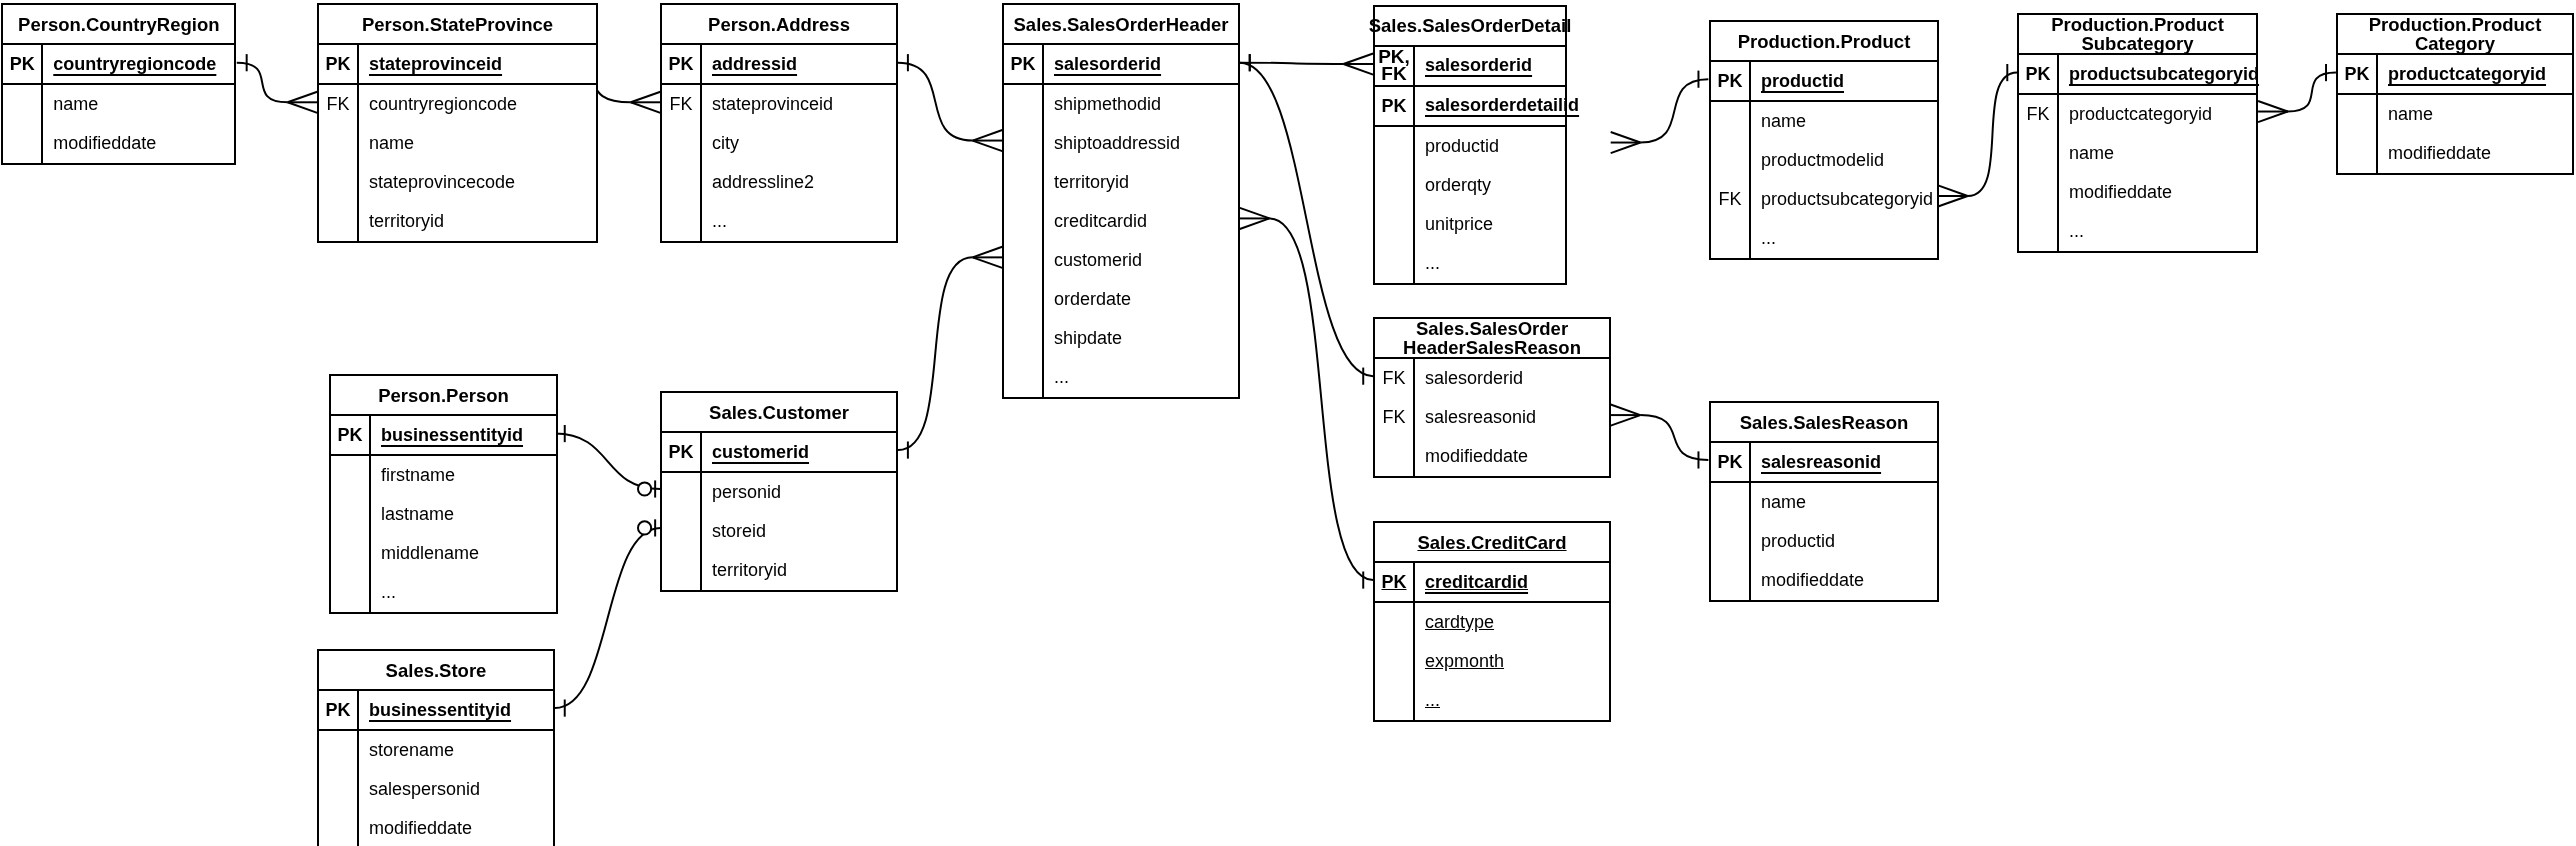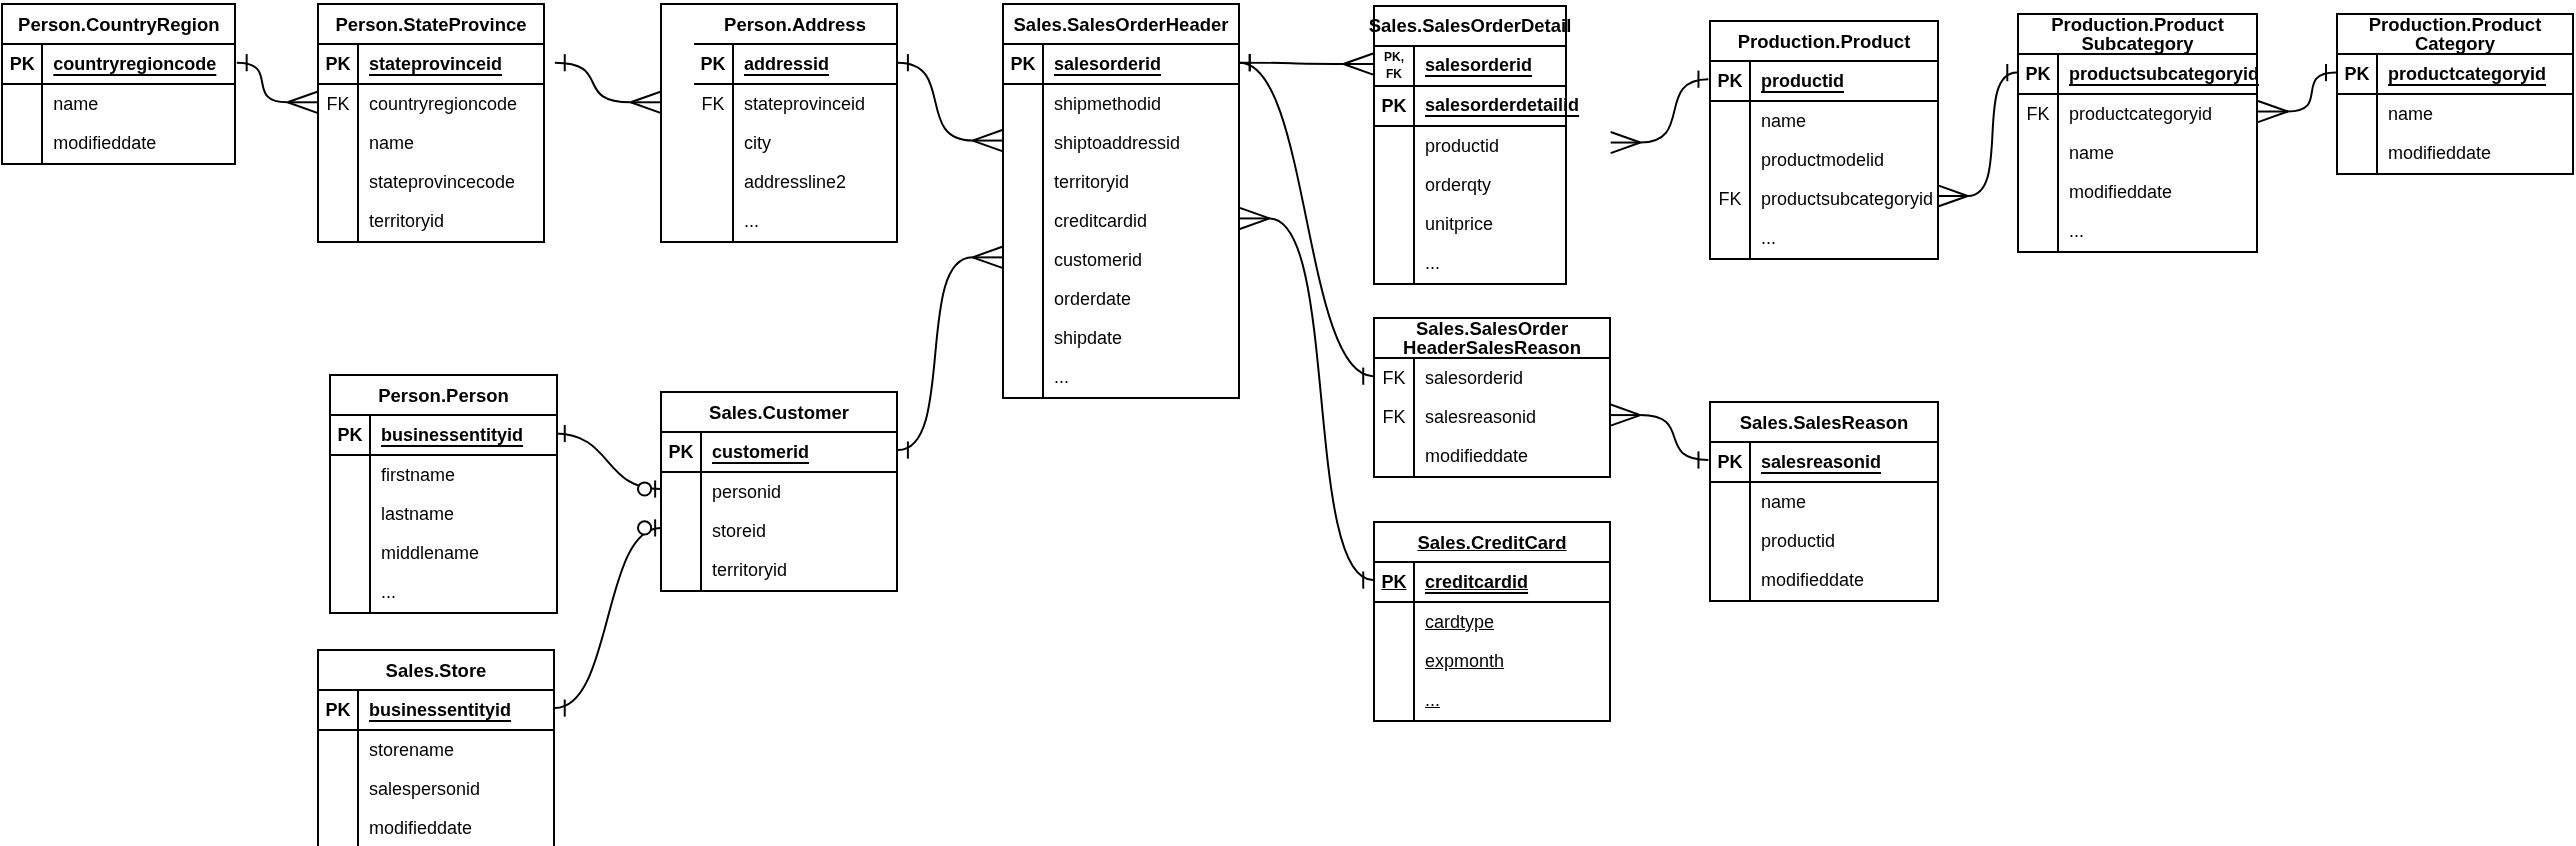--- a/index.html
+++ b/index.html
@@ -200,7 +200,7 @@
           </div>
         </div>
       </div>
-      <div class="entity" style="left: 317px; top: 3.3px; width: 228px;">
+      <div class="entity" style="left: 317px; top: 3.3px; width: 281px;">
         <div class="thead">
           <div>Person.StateProvince</div>
         </div>

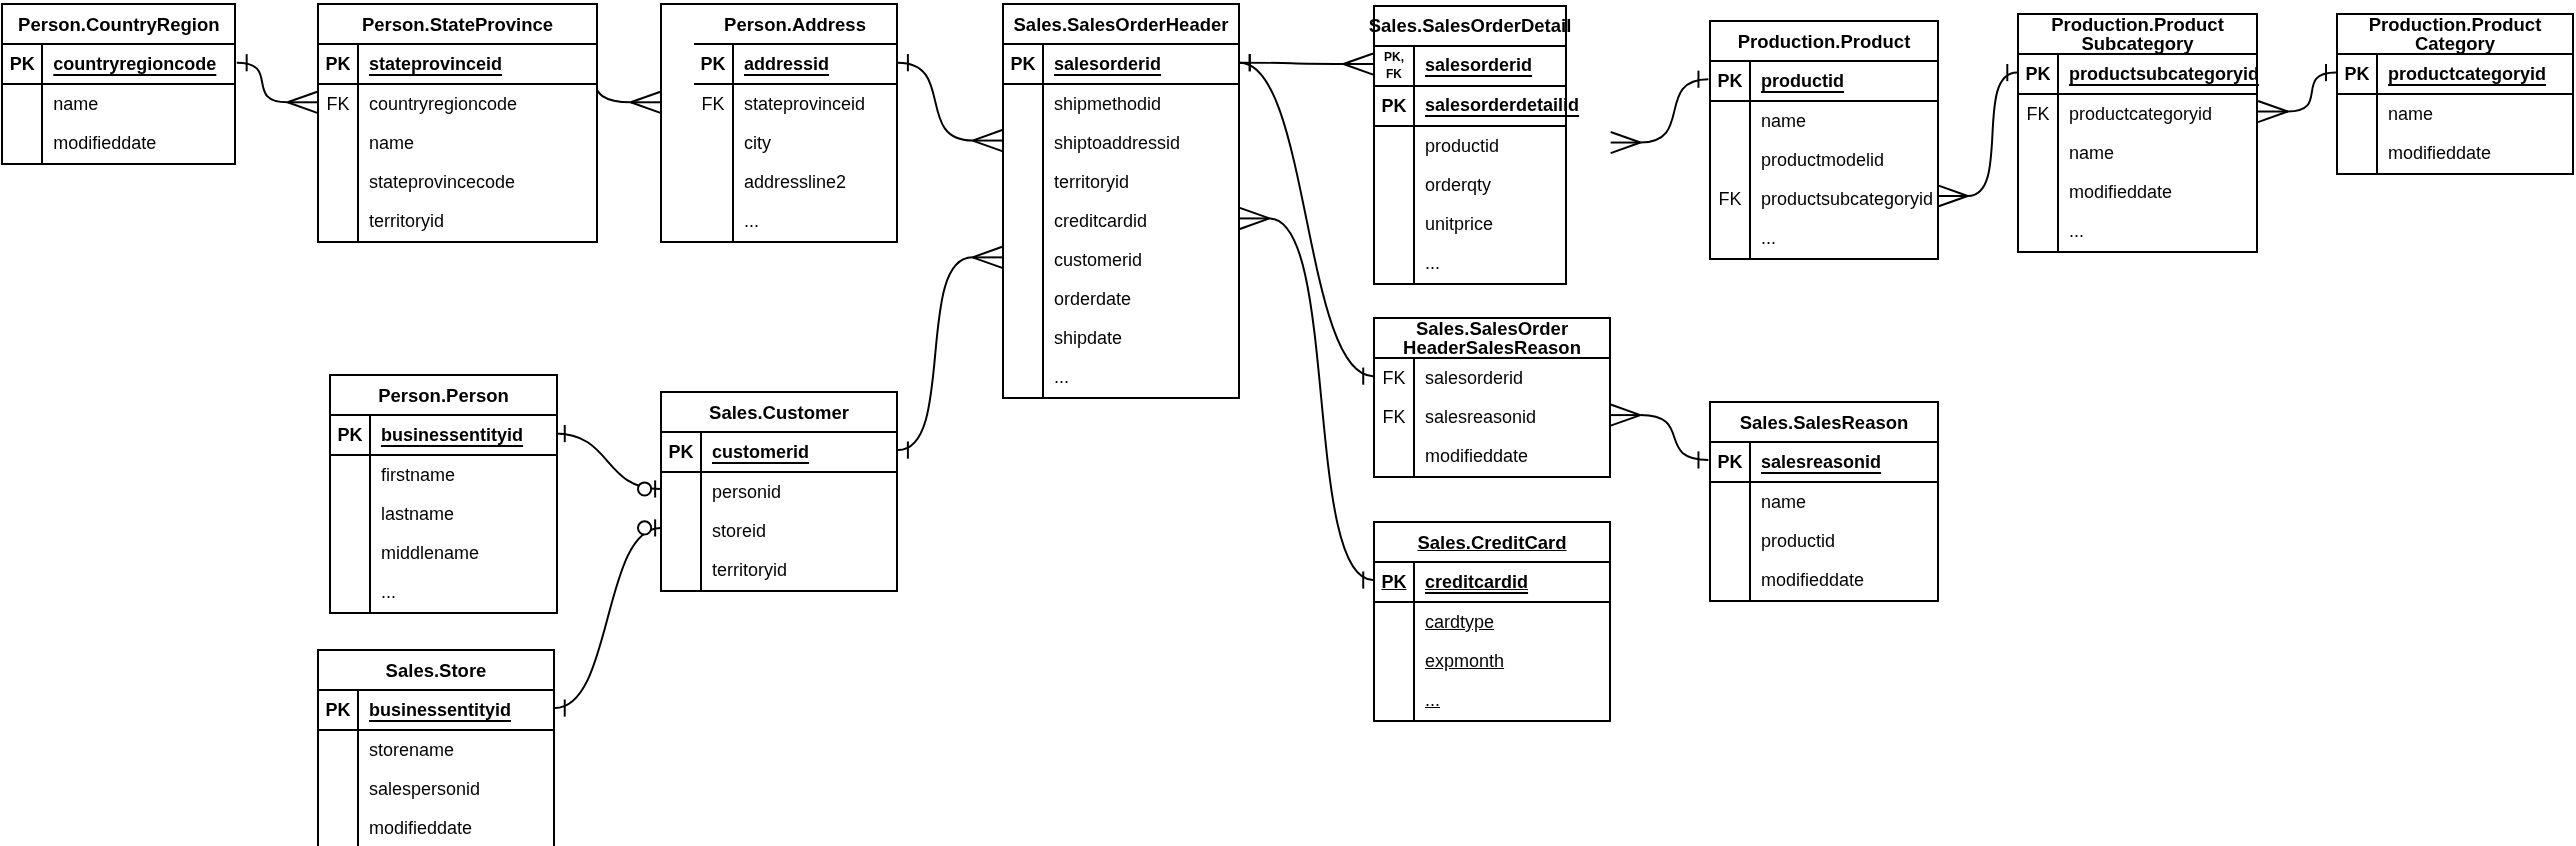--- a/index.html
+++ b/index.html
@@ -227,7 +227,7 @@
           </div>
         </div>
       </div>
-      <div class="entity" style="left: 660px; top: 3.3px; width: 238px; padding-left: 32px;">
+      <div class="entity" style="left: 660px; top: 3.3px; width: 238px;">
         <div class="thead">
           <div>Person.Address</div>
         </div>

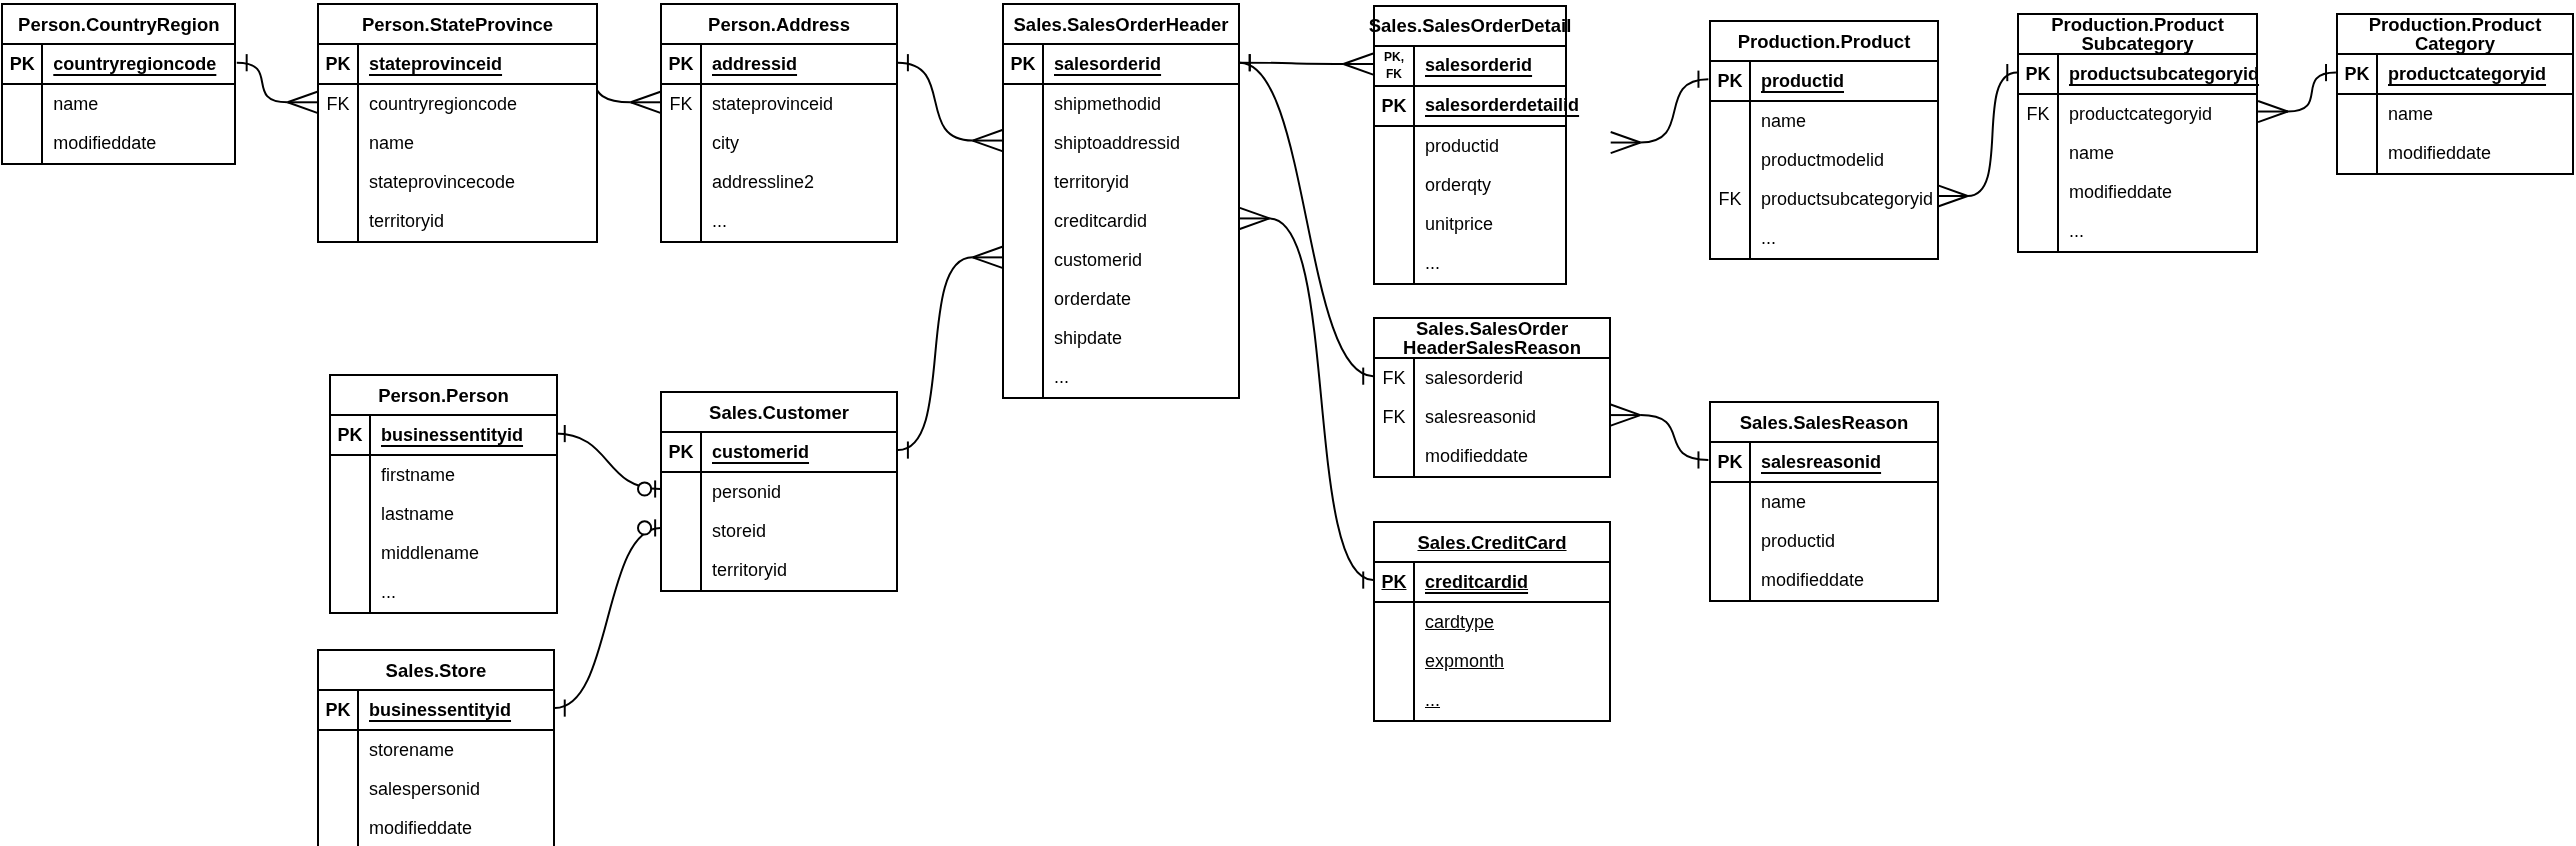--- a/index.html
+++ b/index.html
@@ -56,7 +56,7 @@
     font-size: 18px;
     line-height: 18px;
   }
-  .kcell.two { font-size: 12px; line-height: 16.5px; }
+  .kcell.two { font-size: 19px; line-height: 16.5px; }
   .fcell {
     flex: 1;
     display: flex;

